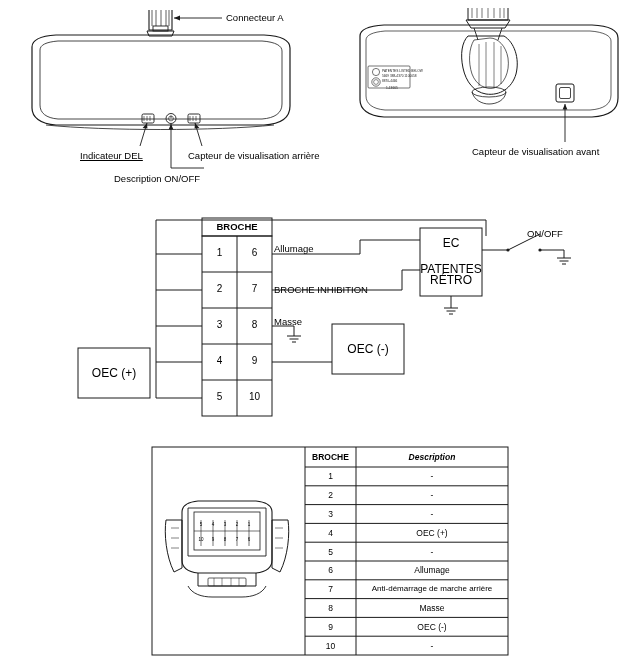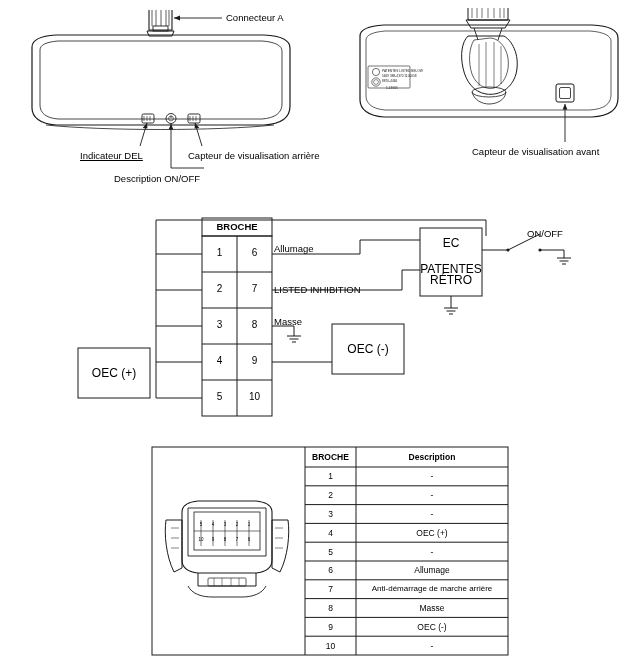--- a/index.html
+++ b/index.html
@@ -265,7 +265,7 @@
   <div class="pin-num" style="left:221px; top:391px; width:35px;">10</div>
 
   <div class="lbl" style="left:258px; top:243px;">Allumage</div>
-  <div class="lbl" style="left:258px; top:284px;">LISTED INHIBITION</div>
+  <div class="lbl" style="left:258px; top:284px;">BROCHE INHIBITION</div>
   <div class="lbl" style="left:258px; top:316px;">Masse</div>
   <div class="lbl" style="left:511px; top:228px;">ON/OFF</div>
 

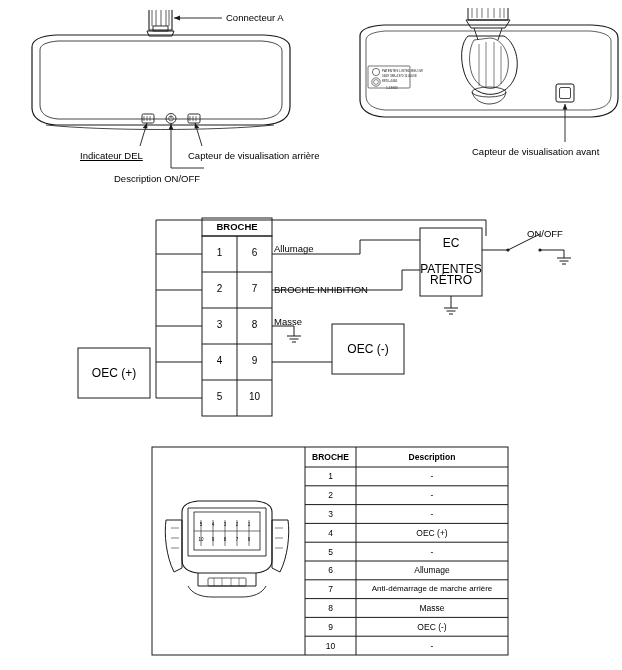--- a/index.html
+++ b/index.html
@@ -290,7 +290,7 @@
   <div class="conn-num" style="left:228px; top:537px; width:10px;">6</div>
 
   <div class="tbl-txt bold" style="left:289px; top:452px; width:51px;">BROCHE</div>
-  <div class="tbl-txt bold" style="left:340px; top:452px; width:152px;">Description</div>
+  <div class="tbl-txt bold" style="left:340px; top:452px; width:152px;font-style:italic;">Description</div>
 
   <div class="tbl-txt" style="left:289px; top:471.4px; width:51px;">1</div>
   <div class="tbl-txt" style="left:340px; top:471.4px; width:152px;">-</div>

